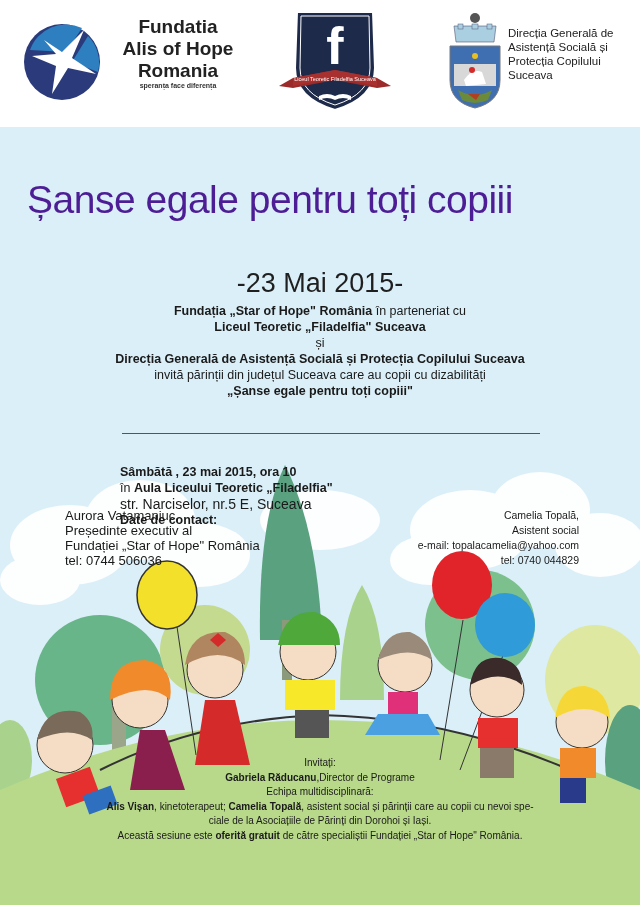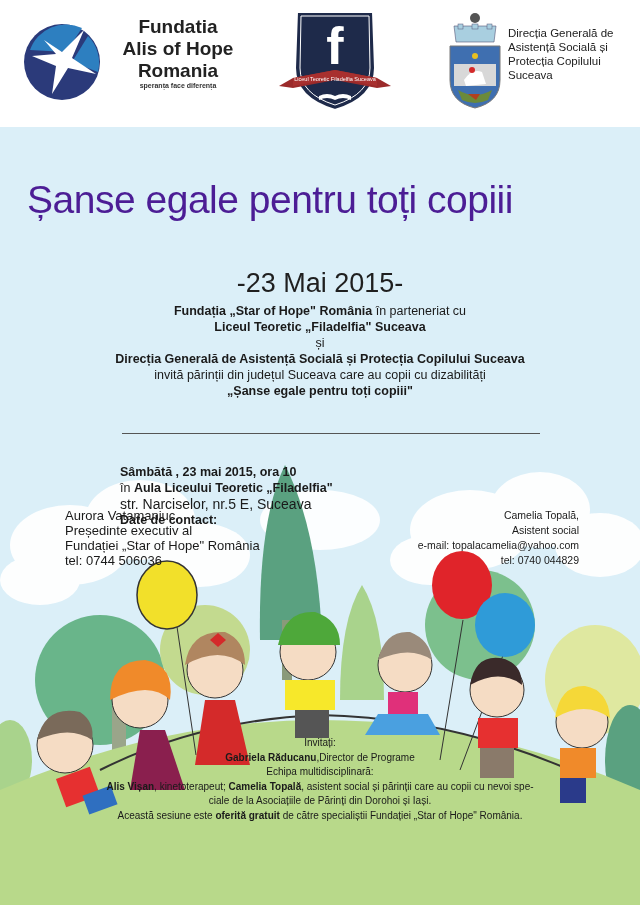--- a/index.html
+++ b/index.html
@@ -25,7 +25,7 @@
   .contact-l { position:absolute; left:65px; top:508px; font-size:13px; line-height:15px; z-index:3; }
   .contact-r { position:absolute; left:400px; top:508px; width:162px; text-align:right; font-size:10.5px; line-height:15px; z-index:3;margin-left:17px; }
 
-  .bottom { position:absolute; left:80px; top:736px; width:480px; text-align:center; font-size:10px; line-height:14.5px; z-index:3; }
+  .bottom { position:absolute; left:80px; top:756px; width:480px; text-align:center; font-size:10px; line-height:14.5px; z-index:3; }
   .bottom b { font-weight:bold; }
   svg.ill { position:absolute; left:0; top:127px; z-index:1; }
 </style>

